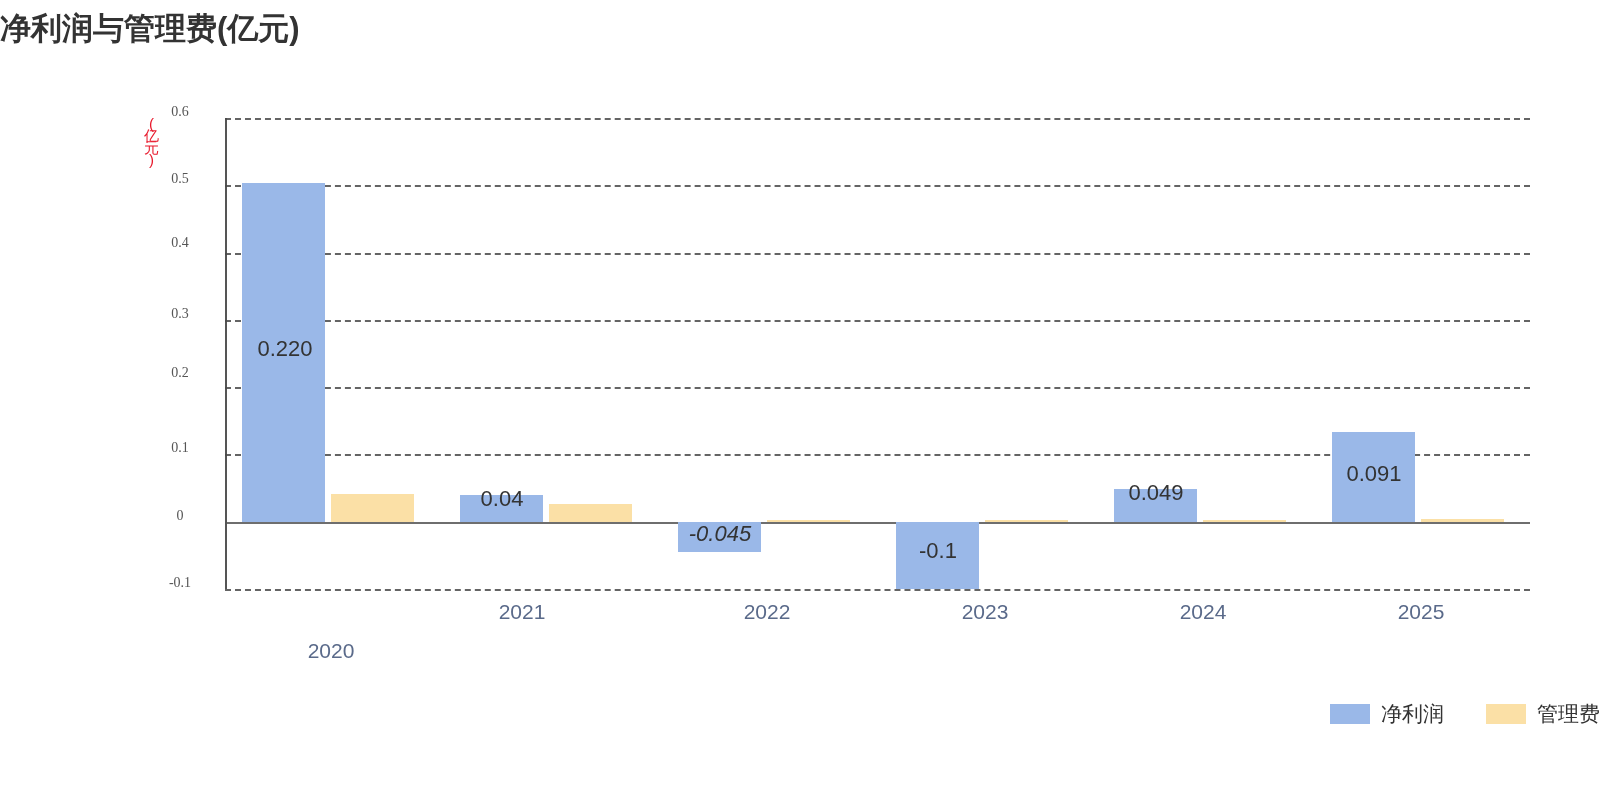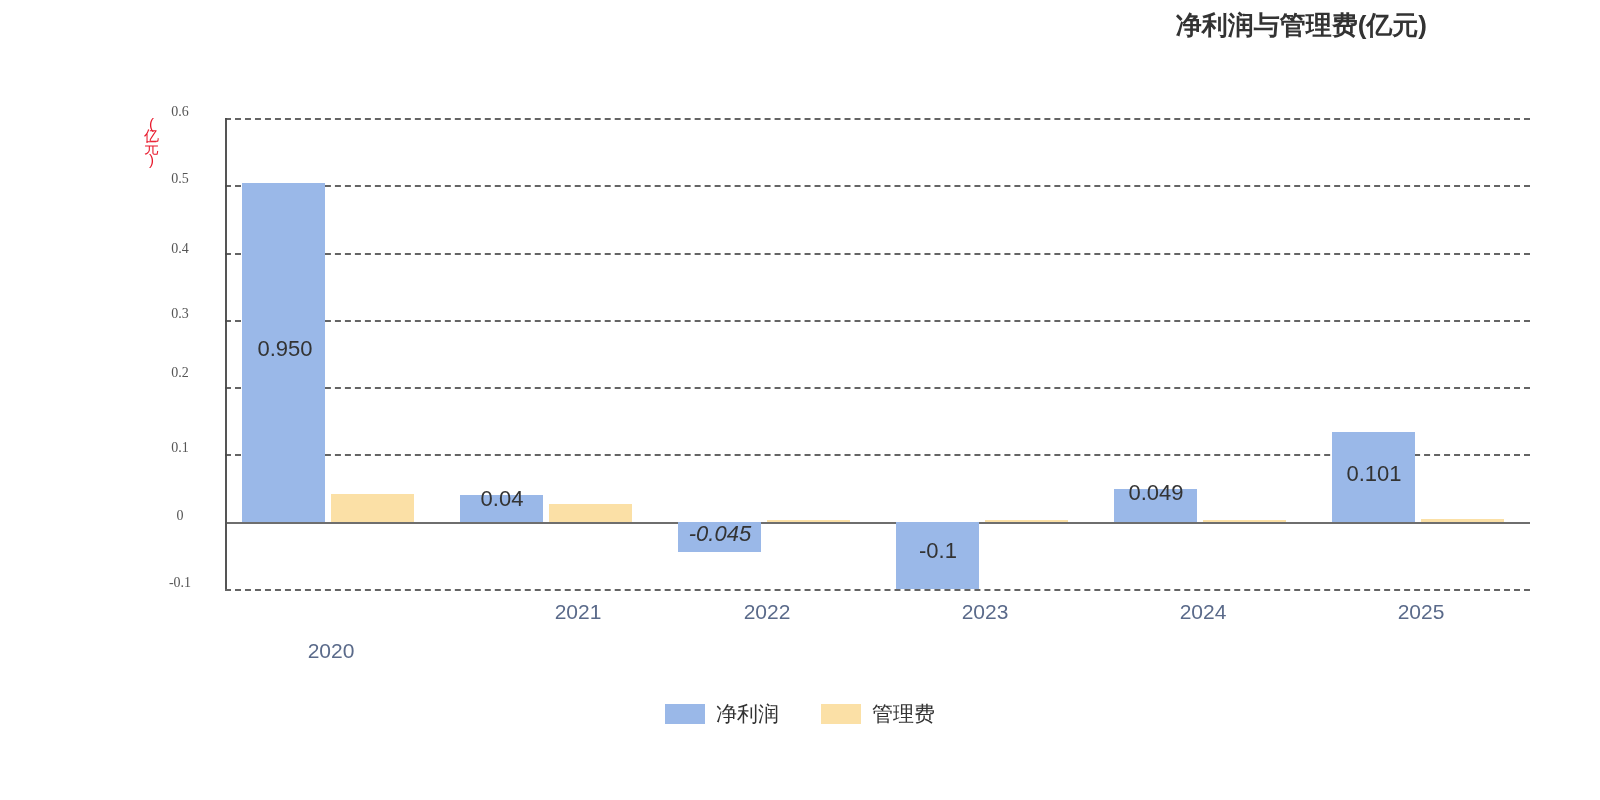--- a/index.html
+++ b/index.html
@@ -14,8 +14,8 @@
   
   .chart-title{
     position:absolute;top:8px;left:0;width:1427px;
-    text-align:right;
-    font-size:26px;font-weight:bold;color:#333333;
+    text-align:left;
+    font-size:31px;font-weight:bold;color:#333333;
     letter-spacing:0px;
   }
 

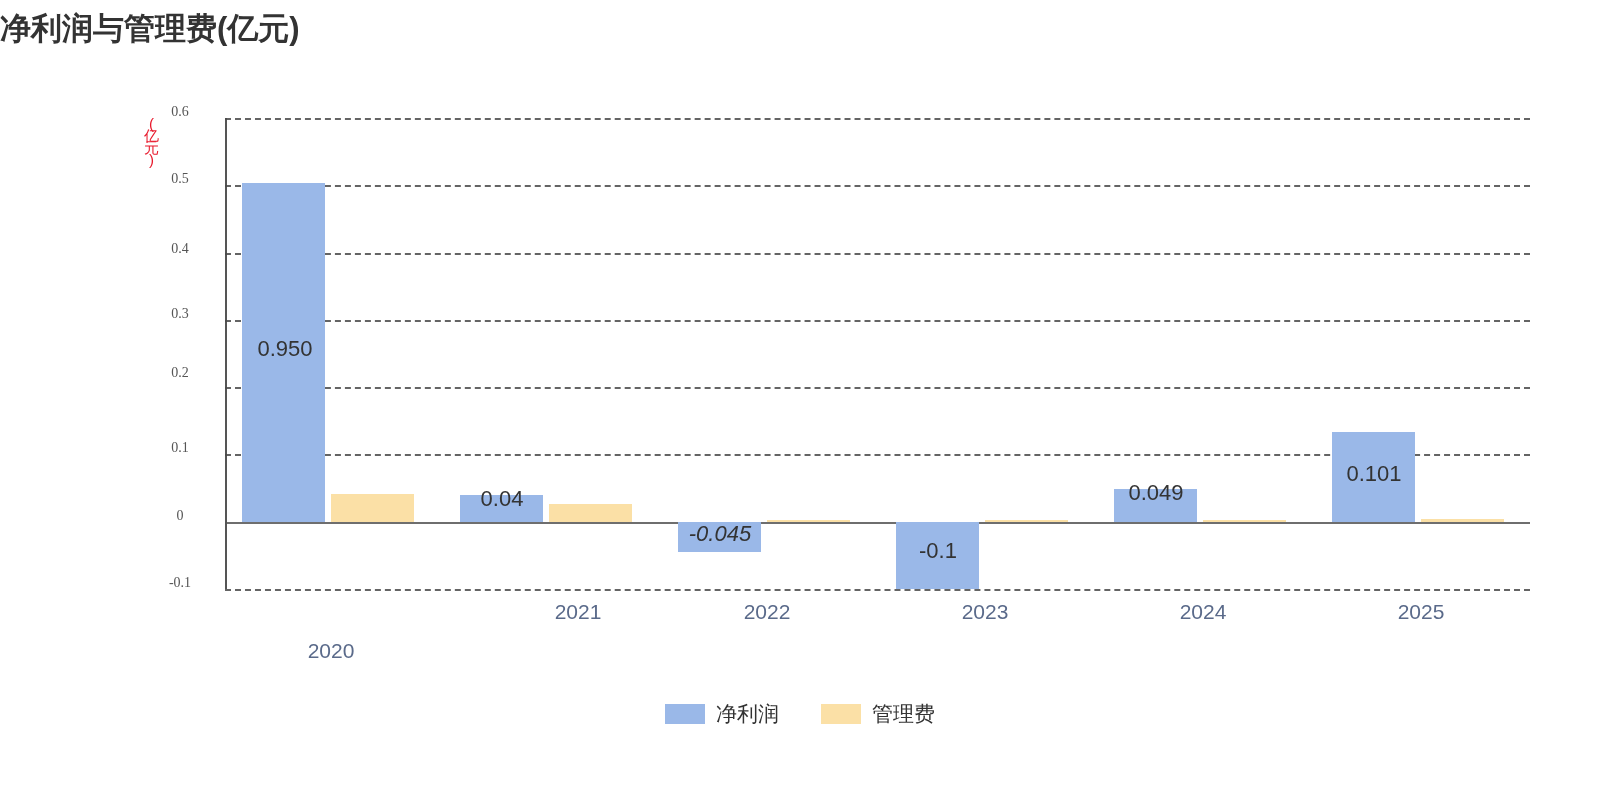--- a/index.html
+++ b/index.html
@@ -123,7 +123,7 @@
     <div class="ytick-wrap">
       <div class="ytick-lbl" style="top:0px;">0.6</div>
       <div class="ytick-lbl" style="top:67.3px;">0.5</div>
-      <div class="ytick-lbl" style="top:137px;">0.4</div>
+      <div class="ytick-lbl" style="top:131px;">0.4</div>
       <div class="ytick-lbl" style="top:201.9px;">0.3</div>
       <div class="ytick-lbl" style="top:261px;">0.2</div>
       <div class="ytick-lbl" style="top:336.4px;">0.1</div>

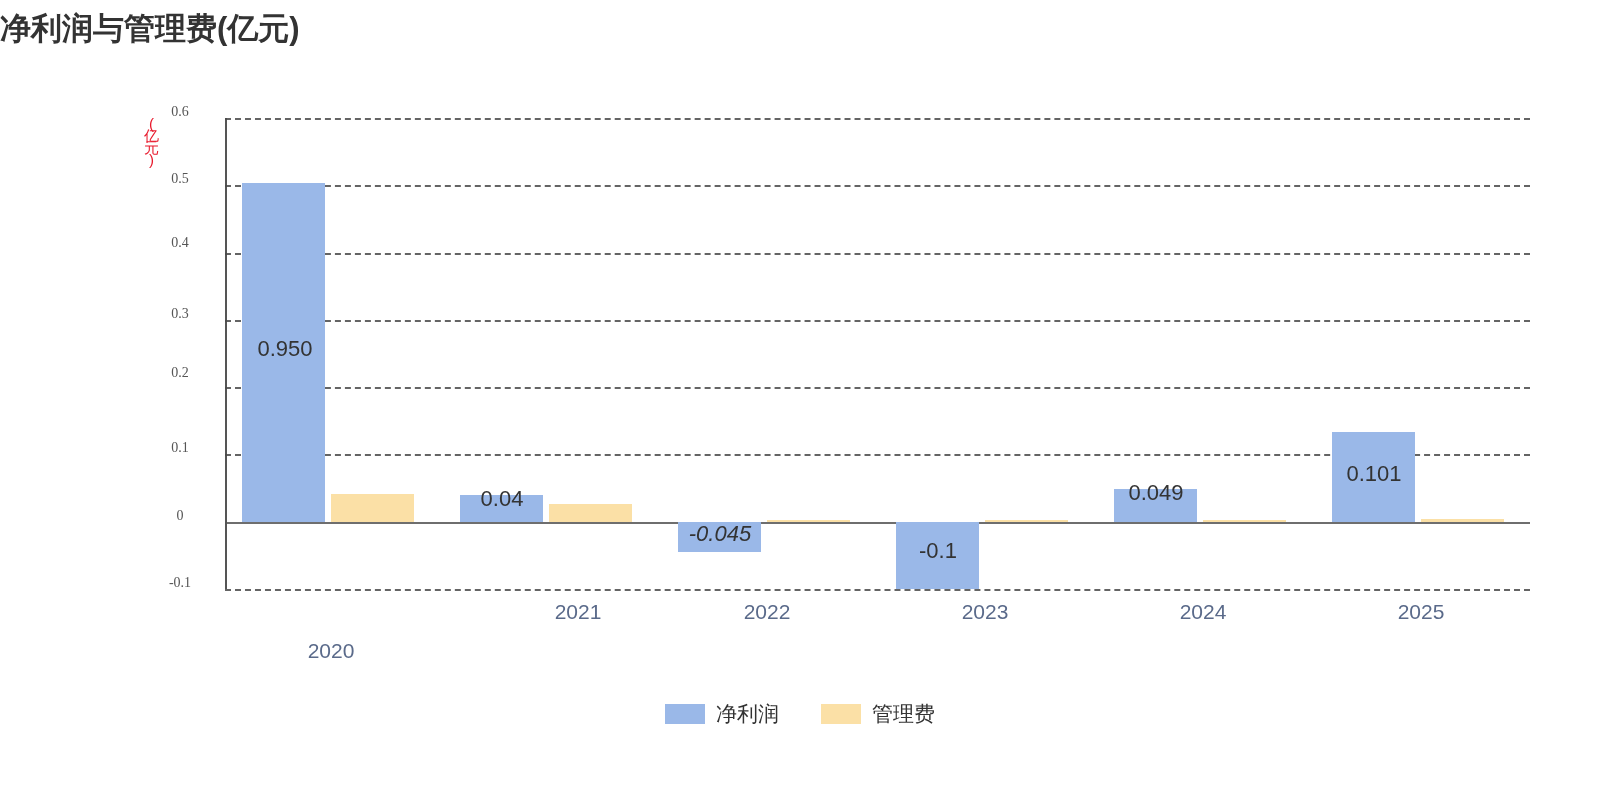--- a/index.html
+++ b/index.html
@@ -133,7 +133,7 @@
 
     <div class="bar profit" style="left:17px;top:64.5px;width:83px;height:339.2px;"></div>
     <div class="bar admin" style="left:106px;top:375.8px;width:83px;height:27.9px;"></div>
-    <div class="bar-label" style="left:5px;top:218px;width:110px;">0.950</div>
+    <div class="bar-label" style="left:5px;top:218px;width:110px;">0.220</div>
 
     <div class="bar profit" style="left:235px;top:376.8px;width:83px;height:26.9px;"></div>
     <div class="bar admin" style="left:324px;top:385.5px;width:83px;height:18.2px;"></div>

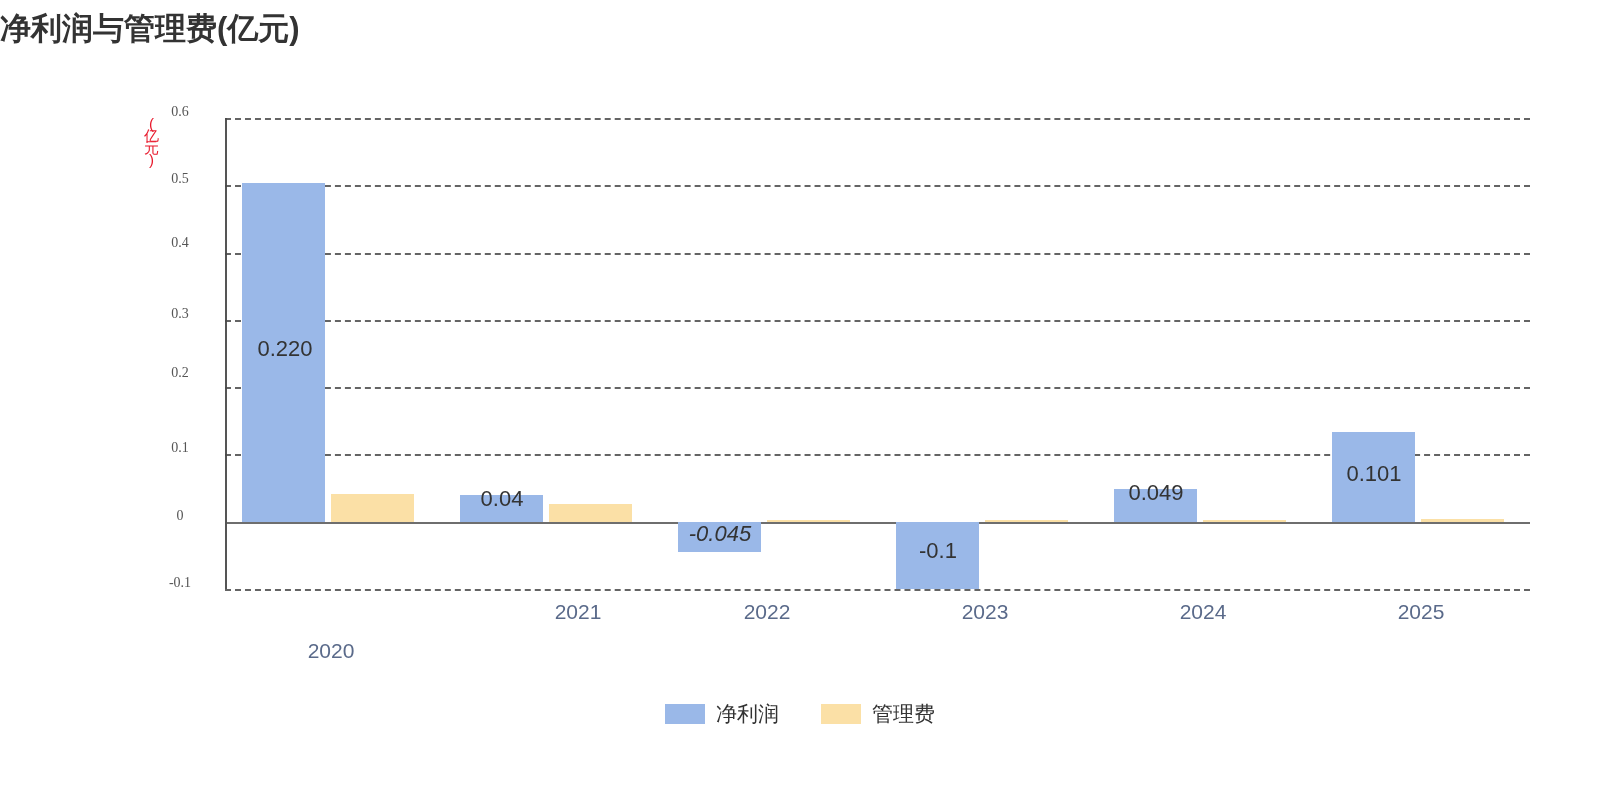--- a/index.html
+++ b/index.html
@@ -153,7 +153,7 @@
 
     <div class="bar profit" style="left:1107px;top:313.5px;width:83px;height:90.2px;"></div>
     <div class="bar admin" style="left:1196px;top:401.4px;width:83px;height:2.3px;"></div>
-    <div class="bar-label" style="left:1094px;top:343px;width:110px;">0.101</div>
+    <div class="bar-label" style="left:1094px;top:343px;width:110px;">0.091</div>
 
   </div>
 

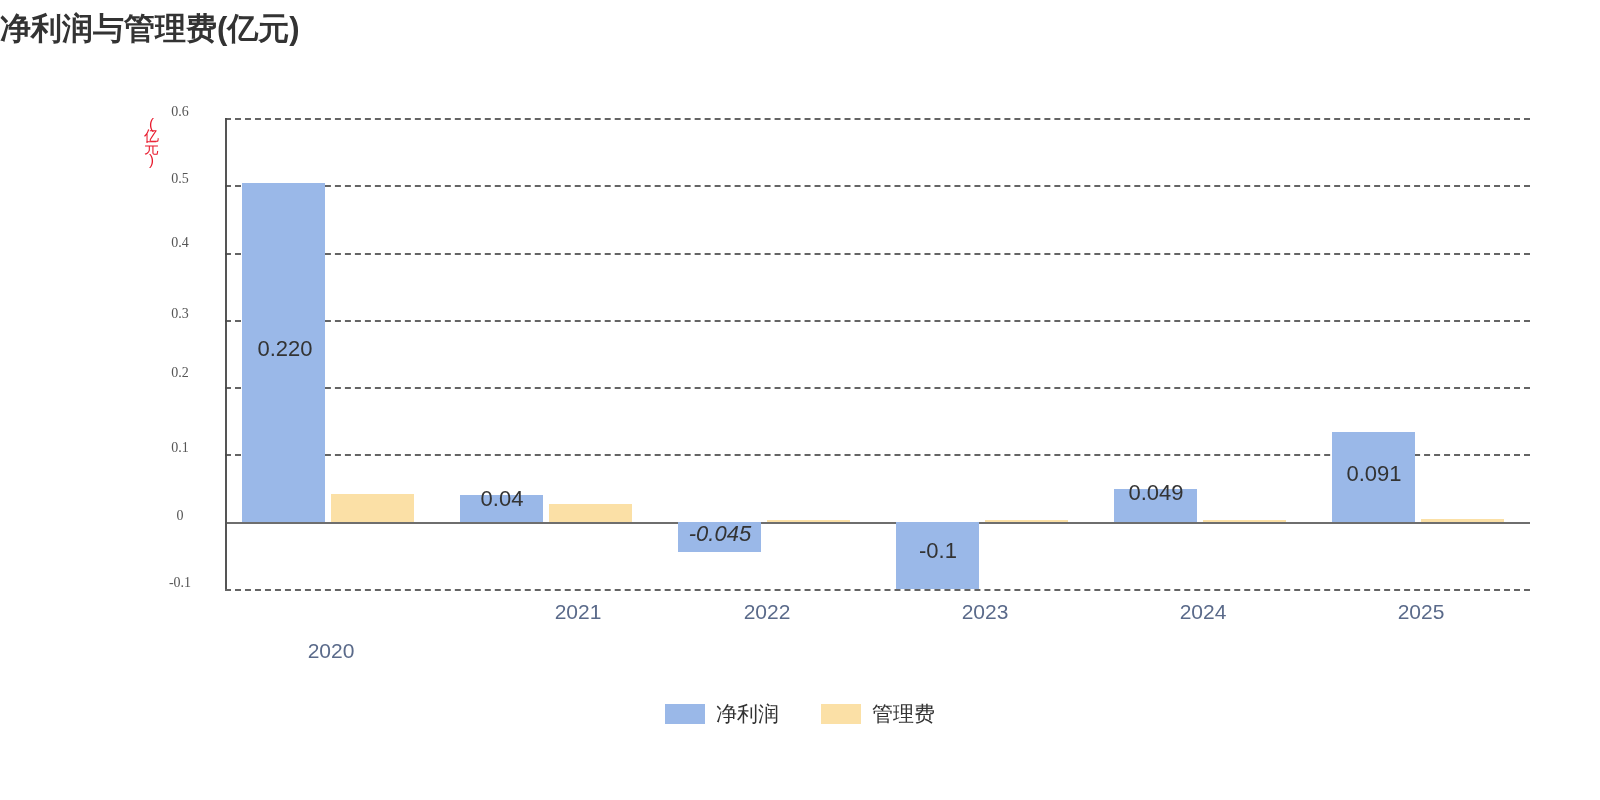--- a/index.html
+++ b/index.html
@@ -158,7 +158,7 @@
   </div>
 
   <div class="xtick" style="left:271px;margin-top:39px;">2020</div>
-  <div class="xtick" style="left:518px;">2021</div>
+  <div class="xtick" style="left:462px;">2021</div>
   <div class="xtick" style="left:707px;">2022</div>
   <div class="xtick" style="left:925px;">2023</div>
   <div class="xtick" style="left:1143px;text-align:center;">2024</div>

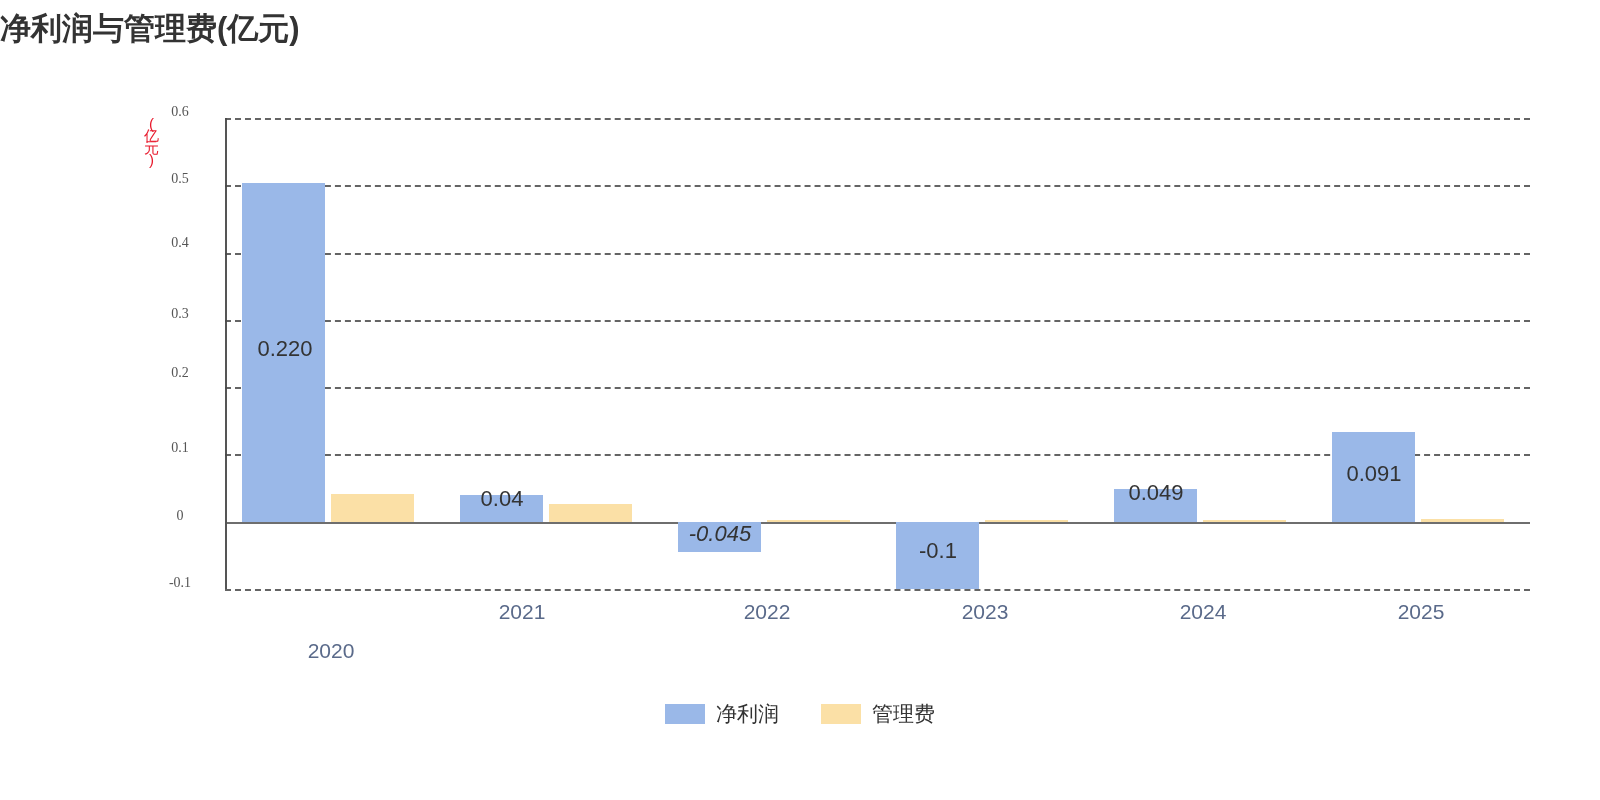--- a/index.html
+++ b/index.html
@@ -80,7 +80,7 @@
   
   .legend{
     position:absolute;left:0;top:700px;width:1600px;
-    display:flex;justify-content:center;align-items:center;gap:42px;
+    display:flex;justify-content:flex-end;align-items:center;gap:42px;
   }
   .legend-item{display:flex;align-items:center;gap:11px;}
   .legend-swatch{width:40px;height:20px;display:block;}

